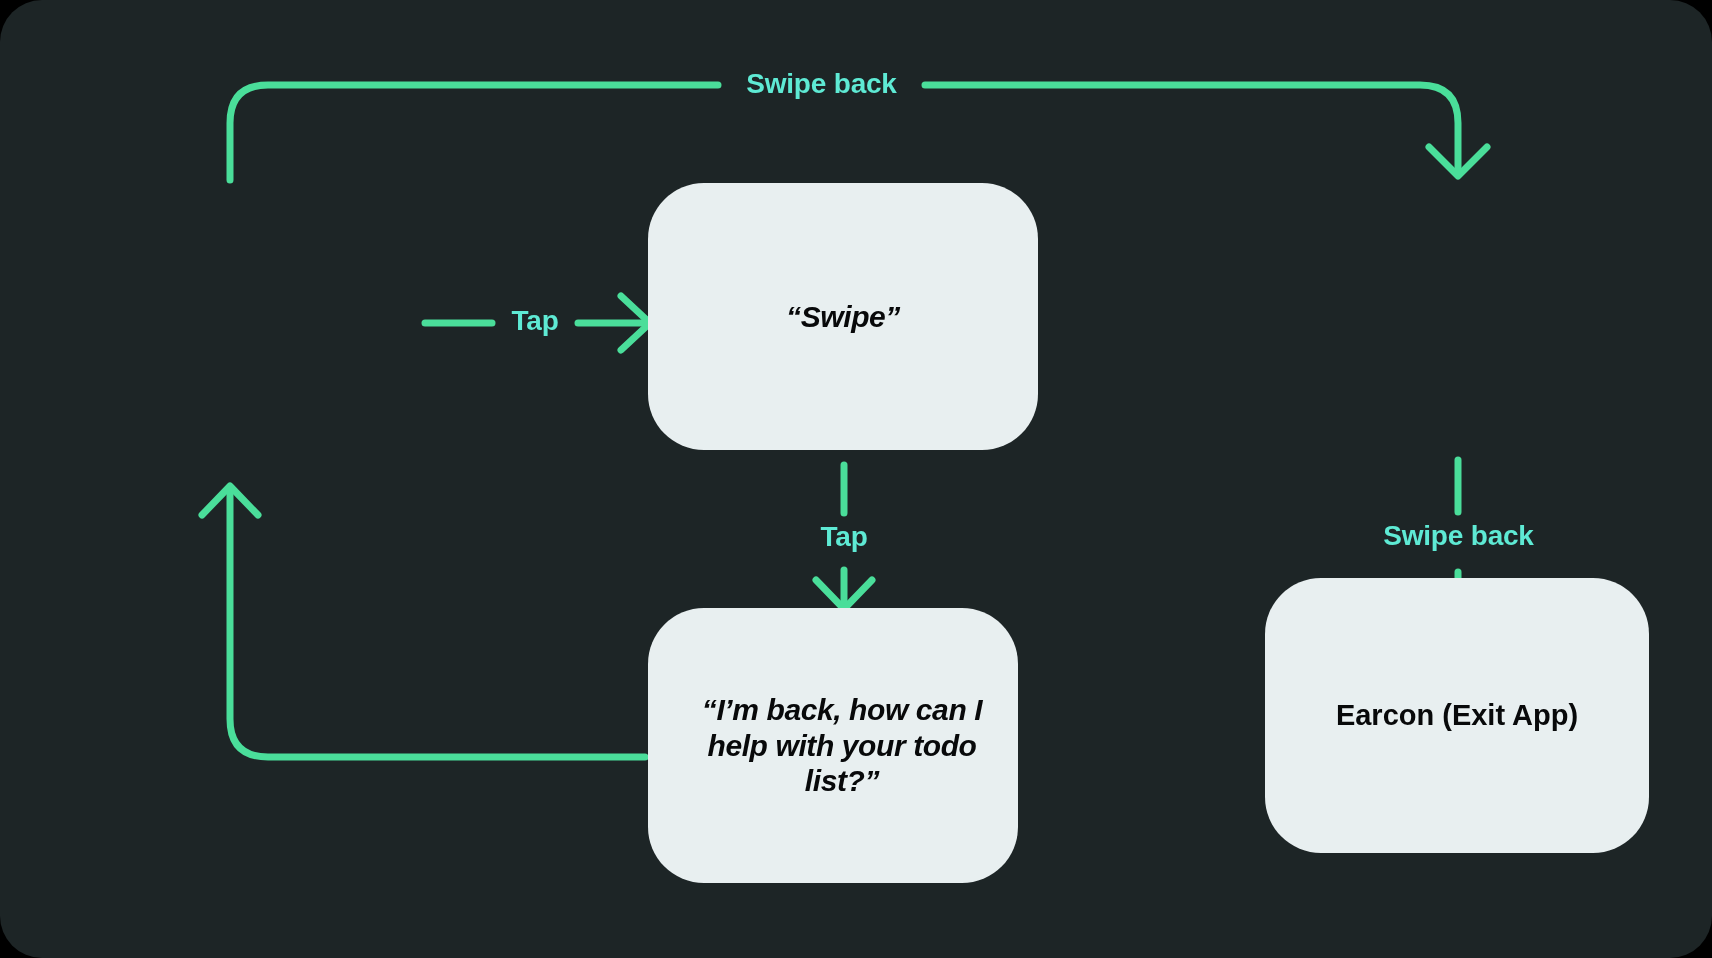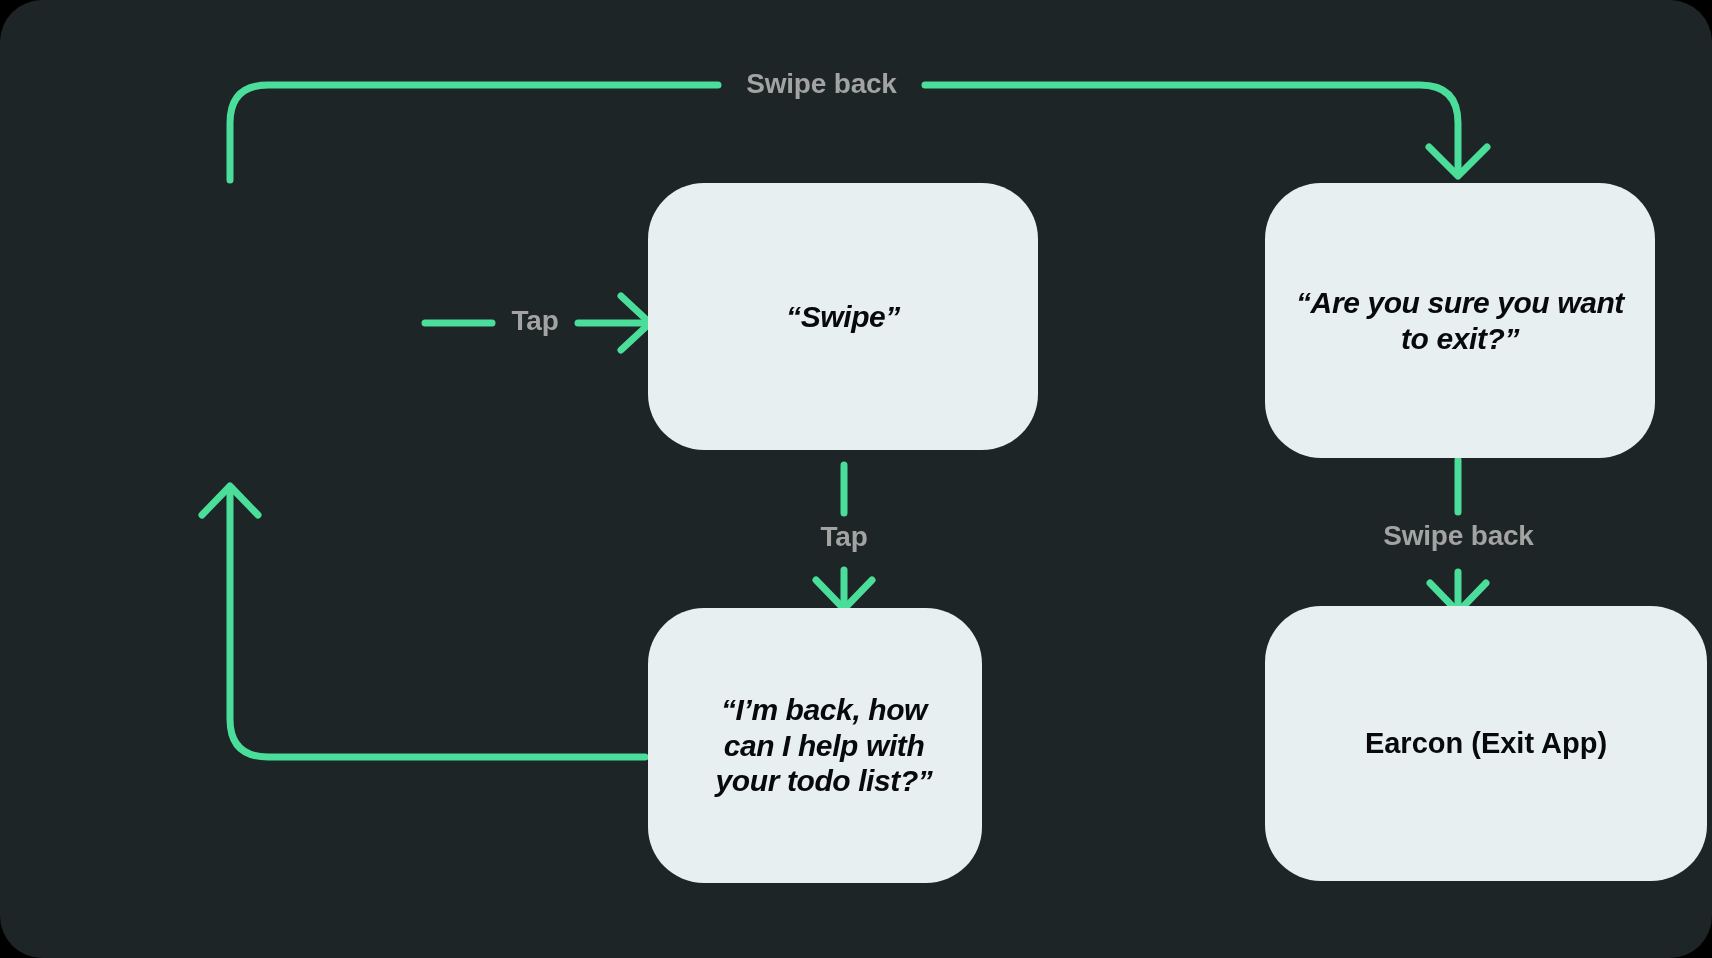--- a/index.html
+++ b/index.html
@@ -14,7 +14,7 @@
               font-size:30px;line-height:1.18;text-align:center;
               letter-spacing:-0.4px;}
   .node-label.plain{font-style:normal;font-size:29px;letter-spacing:0;}
-  .edge-label{position:absolute;color:#a3a3a3;font-weight:bold;
+  .edge-label{position:absolute;color:#5eead4;font-weight:bold;
               font-size:28px;letter-spacing:-0.2px;white-space:nowrap;
               text-align:center;}
   svg.wires{position:absolute;left:0;top:0;width:1712px;height:958px;

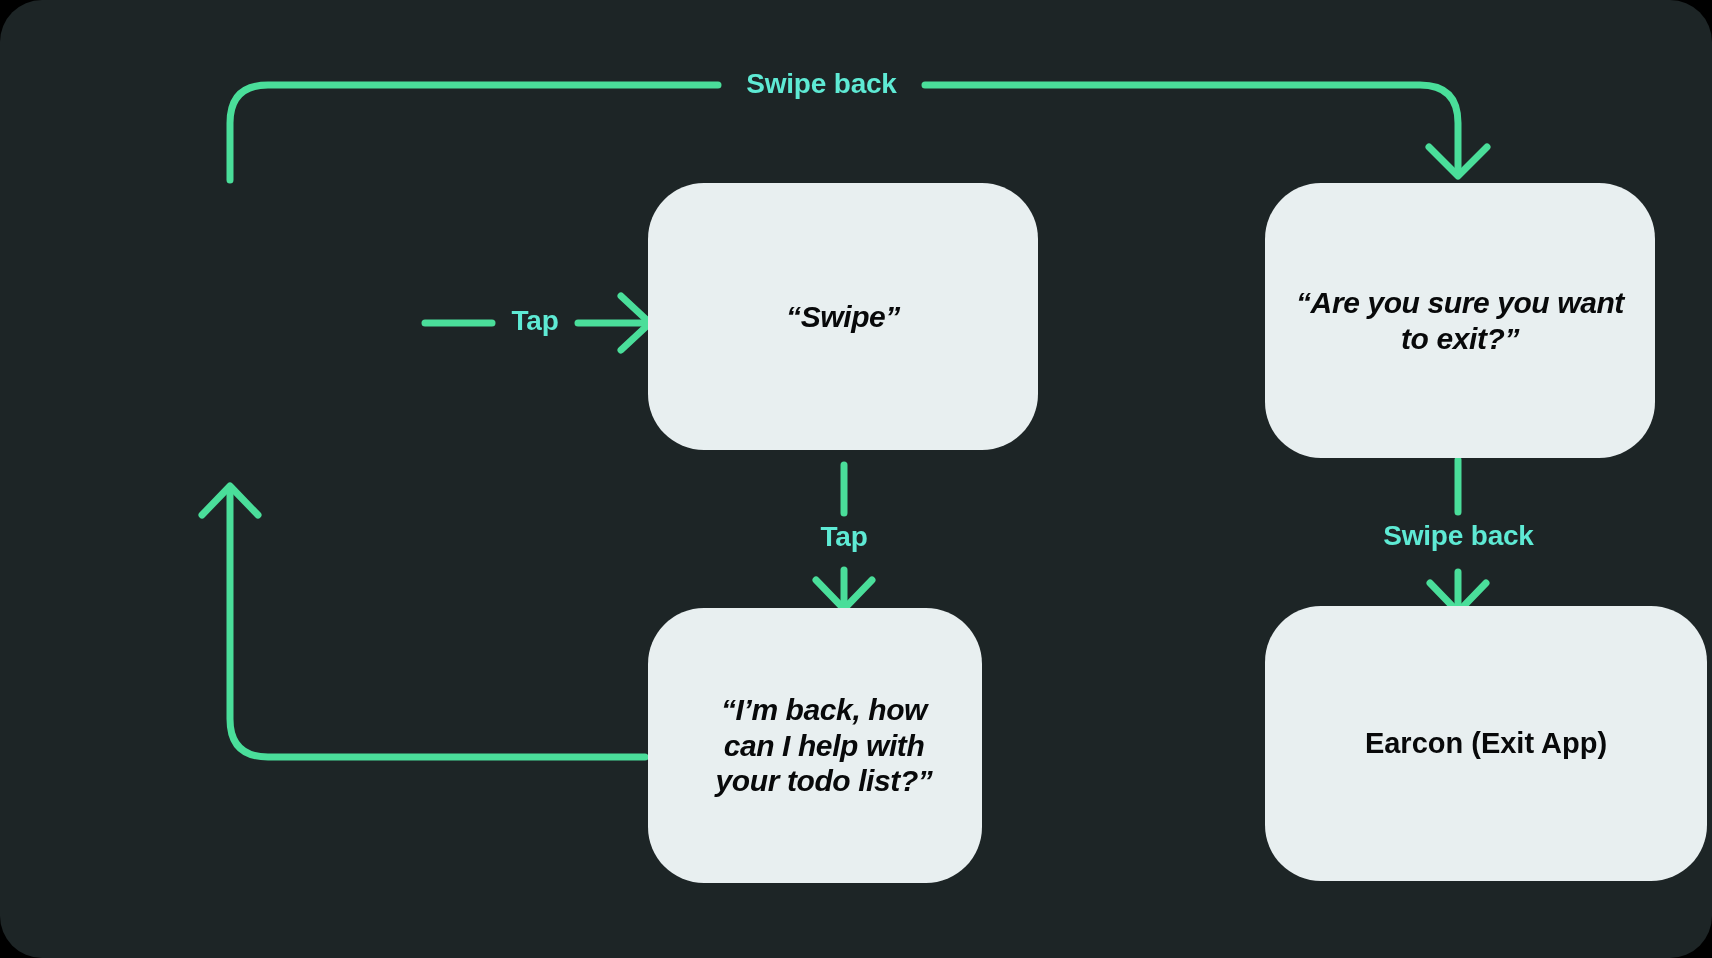--- a/index.html
+++ b/index.html
@@ -54,9 +54,6 @@
     <span class="node-label">“Swipe”</span>
   </div>
 
-  <div class="node" style="left:1265px;top:183px;width:390px;height:275px;">
-    <span class="node-label">“Are you sure you want to exit?”</span>
-  </div>
 
   <div class="node" style="left:648px;top:608px;width:334px;height:275px;padding-left:44px;">
     <span class="node-label">“I’m back, how can I help with your todo list?”</span>

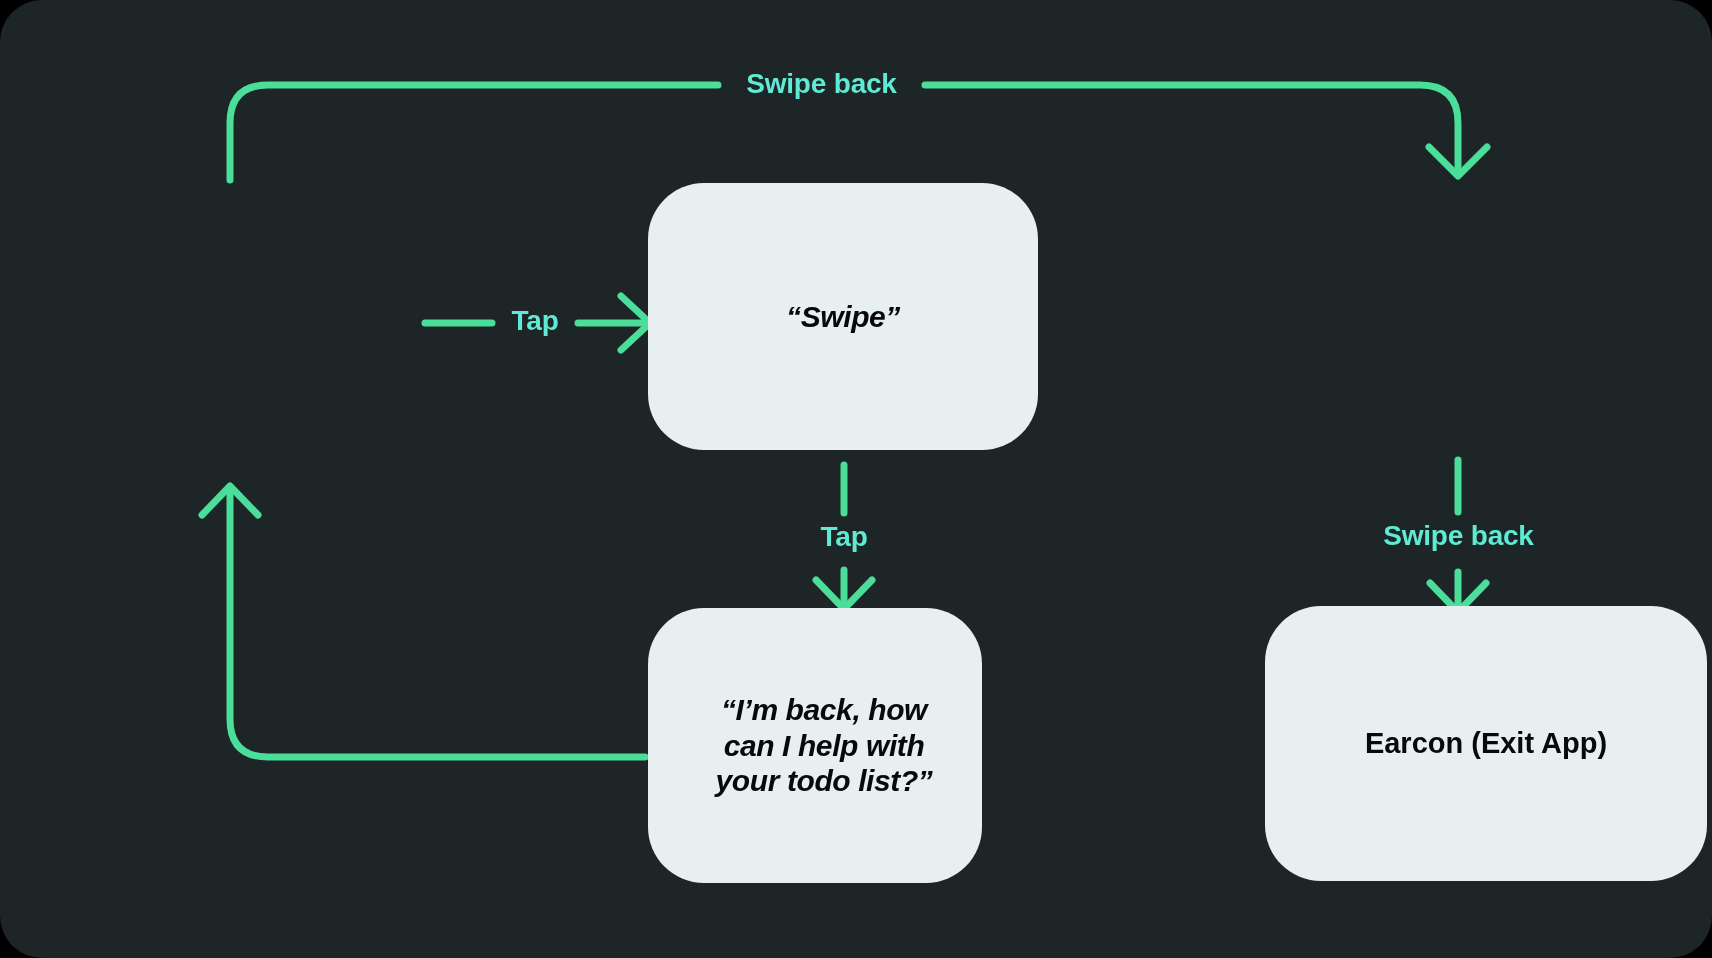--- a/index.html
+++ b/index.html
@@ -55,7 +55,7 @@
   </div>
 
 
-  <div class="node" style="left:648px;top:608px;width:334px;height:275px;padding-left:44px;">
+  <div class="node" style="left:648px;top:608px;width:370px;height:275px;padding-left:44px;">
     <span class="node-label">“I’m back, how can I help with your todo list?”</span>
   </div>
 

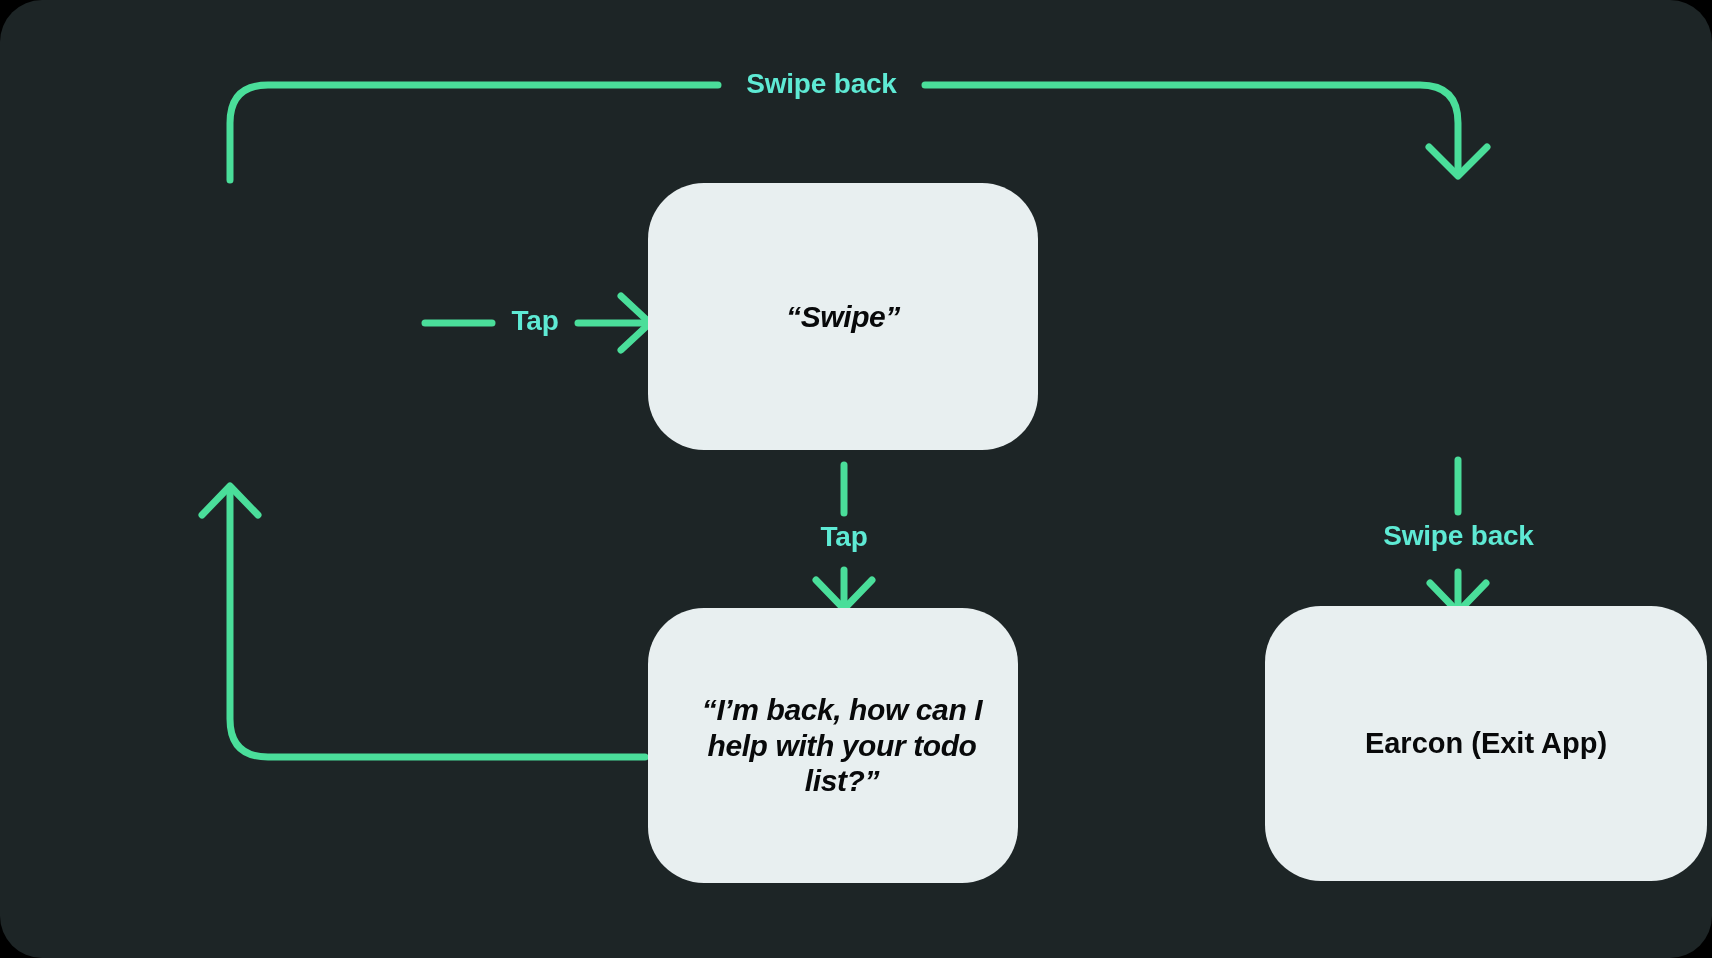--- a/index.html
+++ b/index.html
@@ -59,7 +59,7 @@
     <span class="node-label">“I’m back, how can I help with your todo list?”</span>
   </div>
 
-  <div class="node" style="left:1265px;top:606px;width:442px;height:275px;justify-content:center;">
+  <div class="node" style="left:1265px;top:578px;width:384px;height:275px;justify-content:center;">
     <span class="node-label plain">Earcon (Exit App)</span>
   </div>
 

